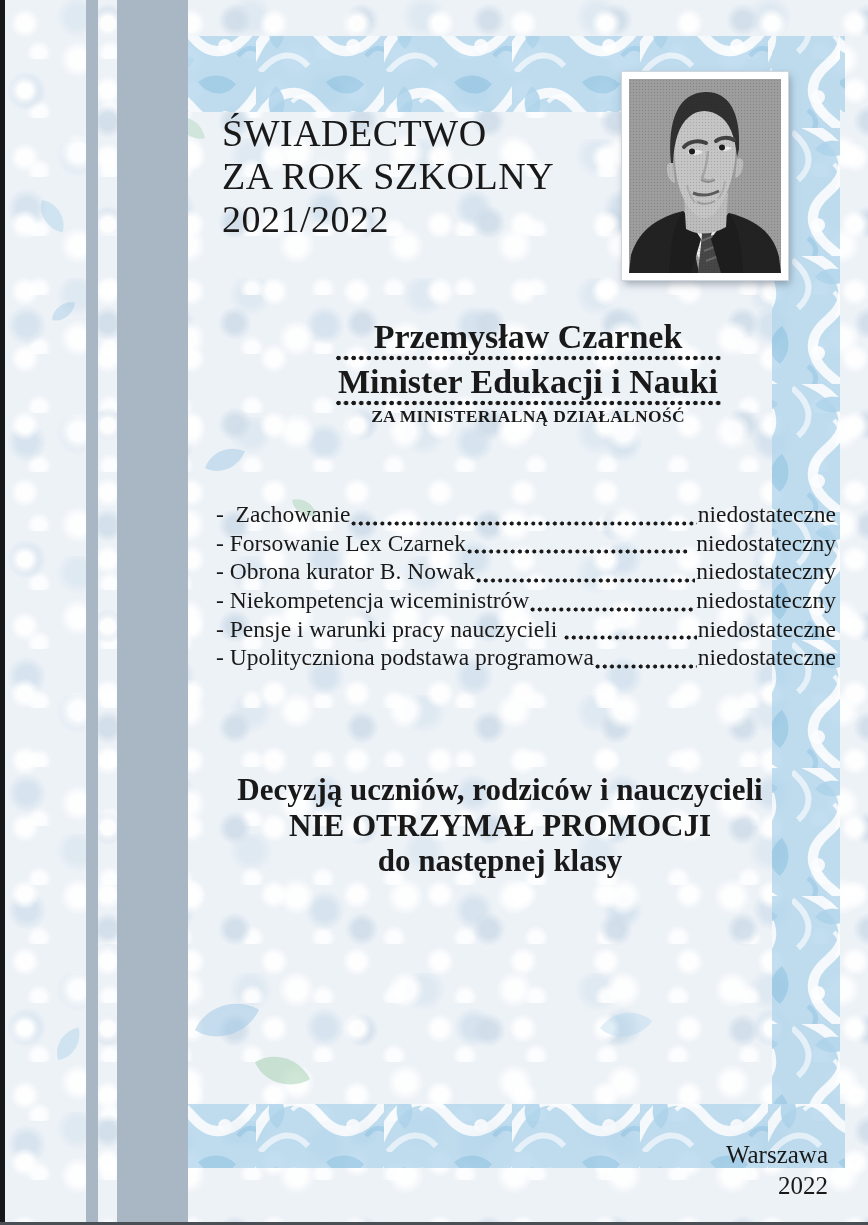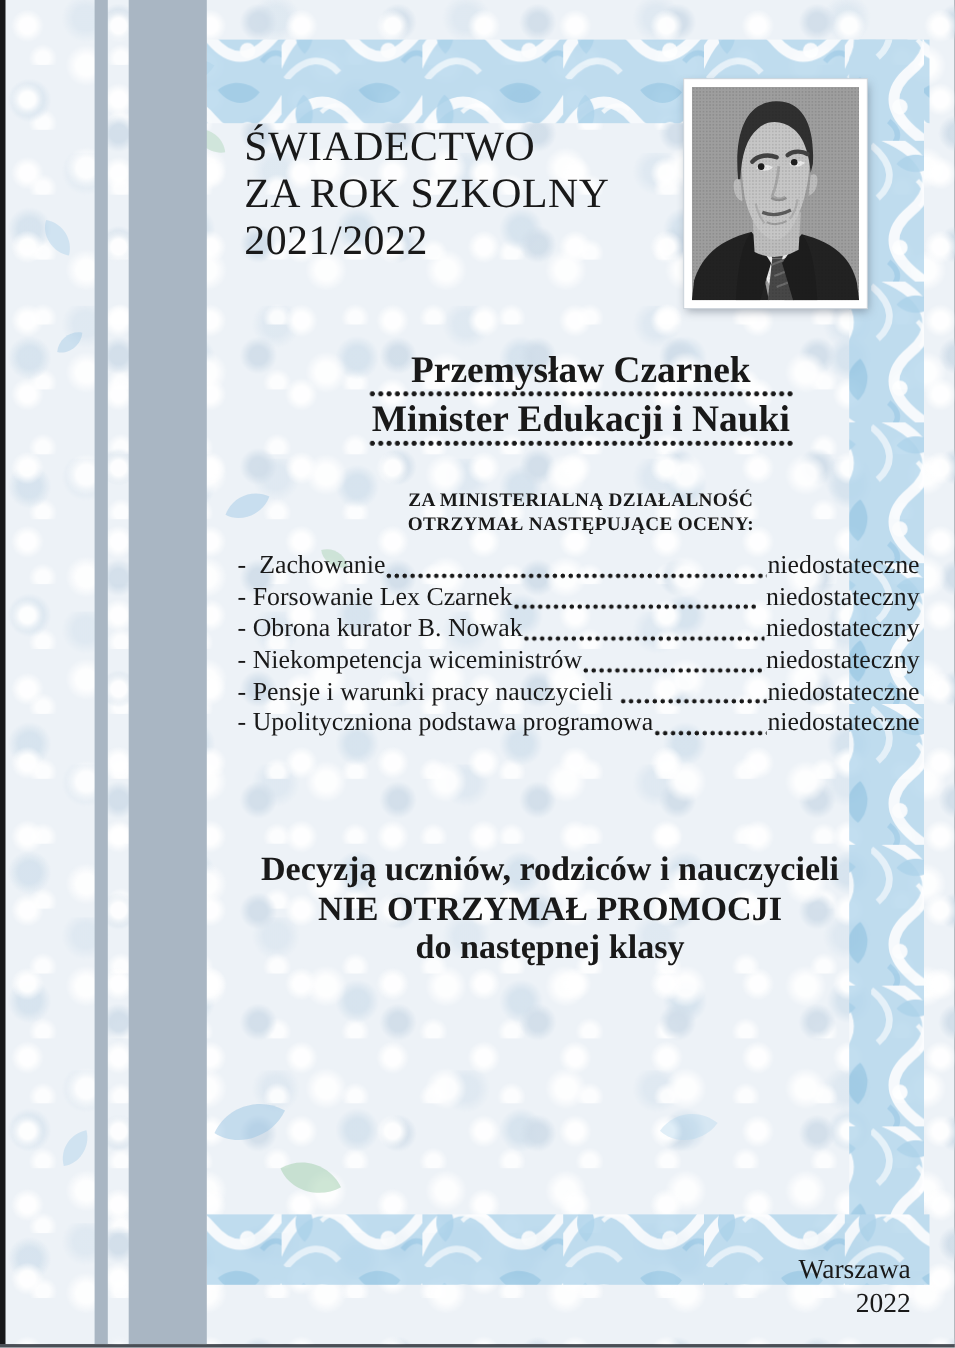--- a/index.html
+++ b/index.html
@@ -39,7 +39,7 @@
   }
   .role-line{font-weight:700;font-size:34px;line-height:37px;margin-top:1px;}
 
-  .subtitle{position:absolute;left:228px;top:444px;width:600px;text-align:center;z-index:3;
+  .subtitle{position:absolute;left:228px;top:406px;width:600px;text-align:center;z-index:3;
     font-weight:700;font-size:17.5px;line-height:21.5px;letter-spacing:.3px;}
 
   .grades{position:absolute;left:216px;top:501px;width:620px;z-index:3;font-size:23.5px;}

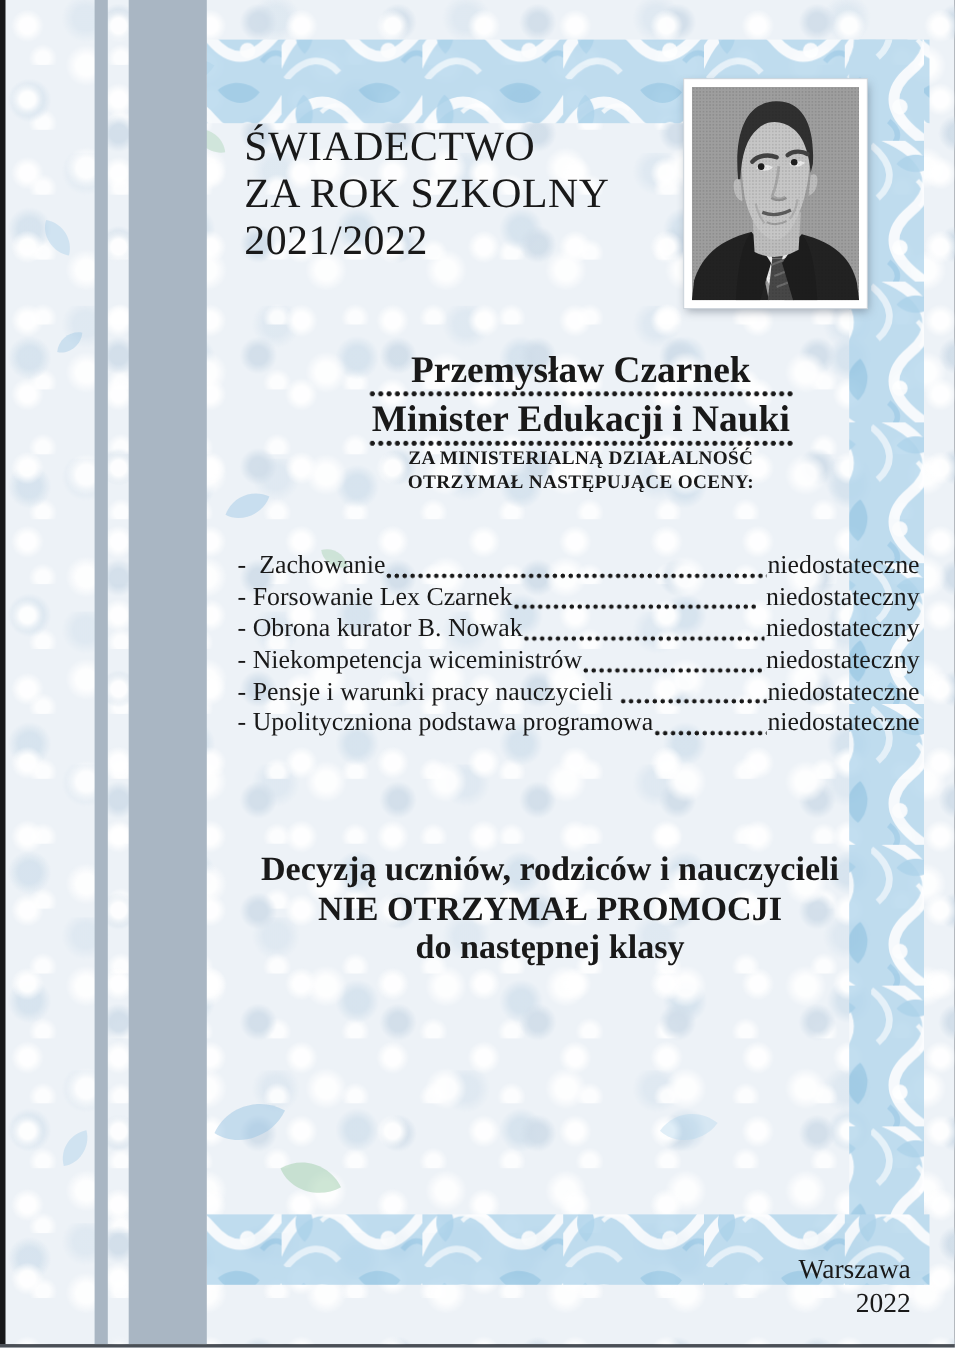--- a/index.html
+++ b/index.html
@@ -173,7 +173,6 @@
 
   <div class="subtitle">
     <div>ZA MINISTERIALNĄ DZIAŁALNOŚĆ</div>
-    <div>OTRZYMAŁ NASTĘPUJĄCE OCENY:</div>
   </div>
 
   <div class="grades">

